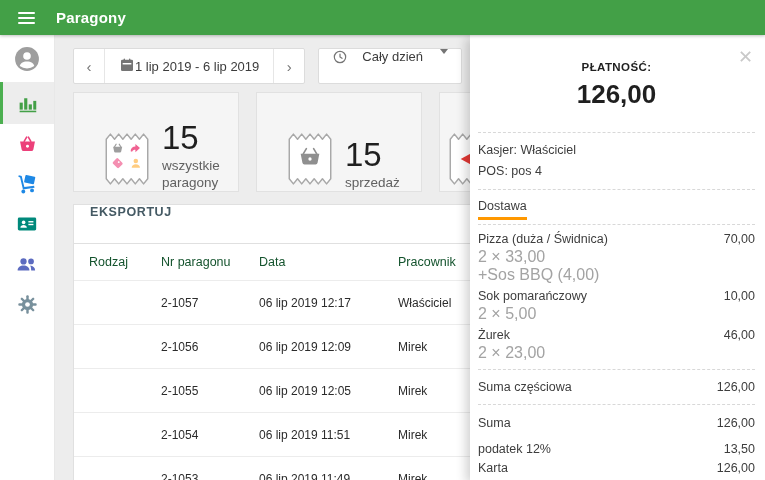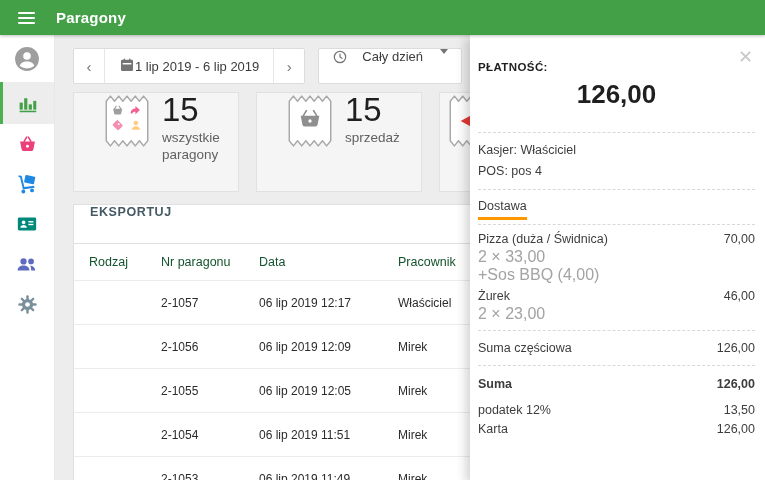--- a/index.html
+++ b/index.html
@@ -56,7 +56,7 @@
     box-shadow:-4px 3px 10px rgba(0,0,0,.18);padding:0 10px 0 8px;box-sizing:border-box;
     font-size:12.5px;color:#3d3d3d}
   .close{position:absolute;top:13px;right:12px;color:#c9c9c9;font-size:18px;cursor:pointer;line-height:1}
-  .pay-label{margin-top:26px;text-align:left;font-size:11.5px;font-weight:bold;color:#1f1f1f;letter-spacing:.4px}
+  .pay-label{margin-top:26px;text-align:center;font-size:11.5px;font-weight:bold;color:#1f1f1f;letter-spacing:.4px}
   .pay-amount{text-align:center;font-size:26px;font-weight:bold;color:#1f1f1f;margin-top:6px}
   .dash{border-top:1px dashed #d8d8d8}
   .dash.m1{margin-top:22px}

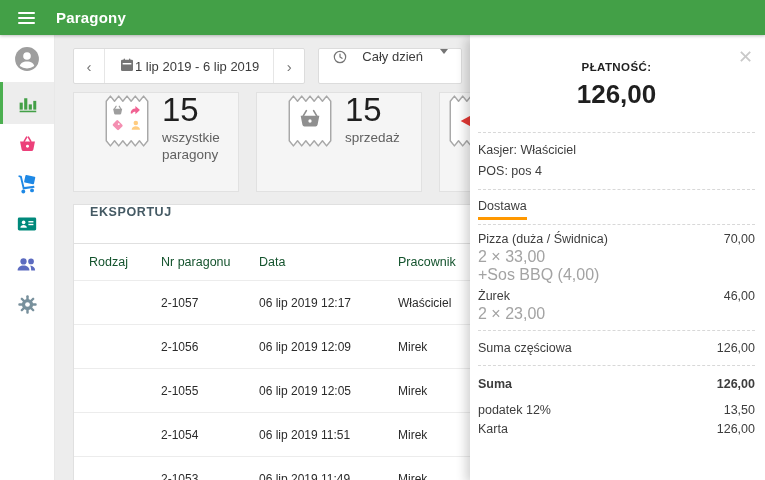--- a/index.html
+++ b/index.html
@@ -36,7 +36,7 @@
   
   .stats{position:absolute;top:57px;left:18px;display:flex;gap:17px}
   .card{width:166px;height:100px;background:#f5f5f5;border:1px solid #e1e1e1;display:flex;
-    align-items:flex-start;padding-left:30px;box-sizing:border-box;flex:none}
+    align-items:flex-end;padding-left:30px;box-sizing:border-box;flex:none}
   .card.cut{padding-left:8px}
   .card-icon{margin-right:12px;flex:none}
   .num{font-size:33px;color:#1f1f1f;line-height:1}

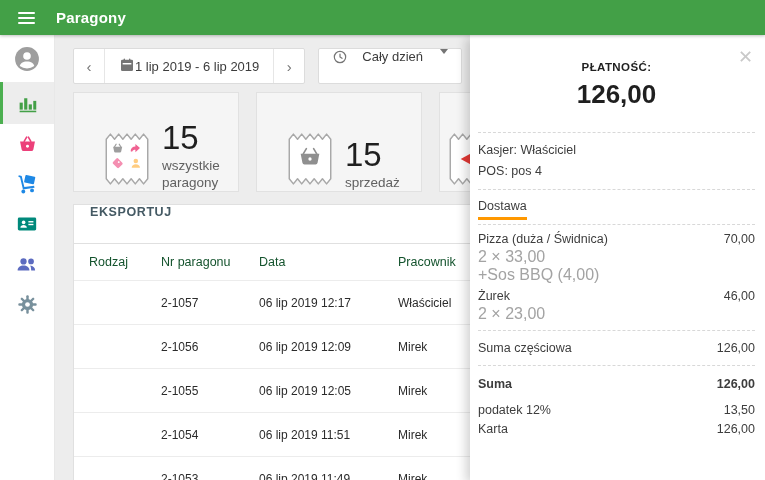--- a/index.html
+++ b/index.html
@@ -348,6 +348,13 @@
     </div>
     <div class="item">
       <div class="irow">
+        <span>Sok pomarańczowy</span>
+        <span>10,00</span>
+      </div>
+      <div class="idet">2 × 5,00</div>
+    </div>
+    <div class="item">
+      <div class="irow">
         <span>Żurek</span>
         <span>46,00</span>
       </div>

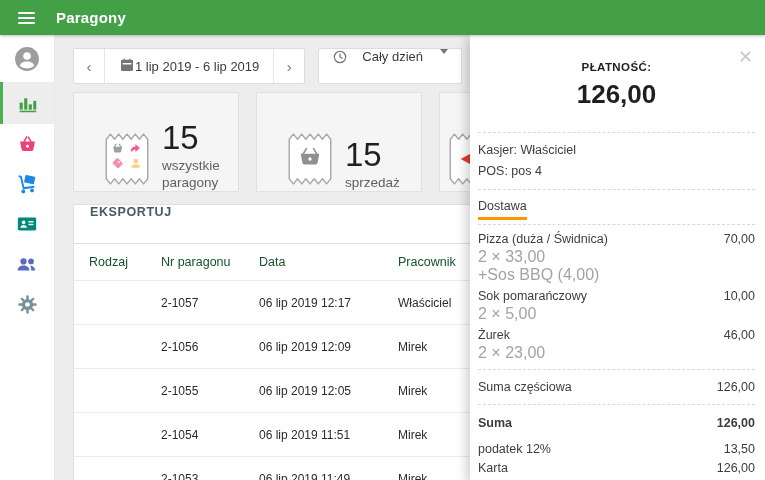--- a/index.html
+++ b/index.html
@@ -70,7 +70,7 @@
   .idet{color:#a3a3a3;font-size:16px;line-height:15px;margin-top:3px}
   .srow{display:flex;justify-content:space-between;padding:10px 0}
   .totals{padding:9px 0 10px}
-  .b{font-weight:bold}
+  .b{font-weight:normal}
   .trow2{display:flex;justify-content:space-between;line-height:19px}
   .totals .trow2.b{margin-bottom:7px}
 </style>

